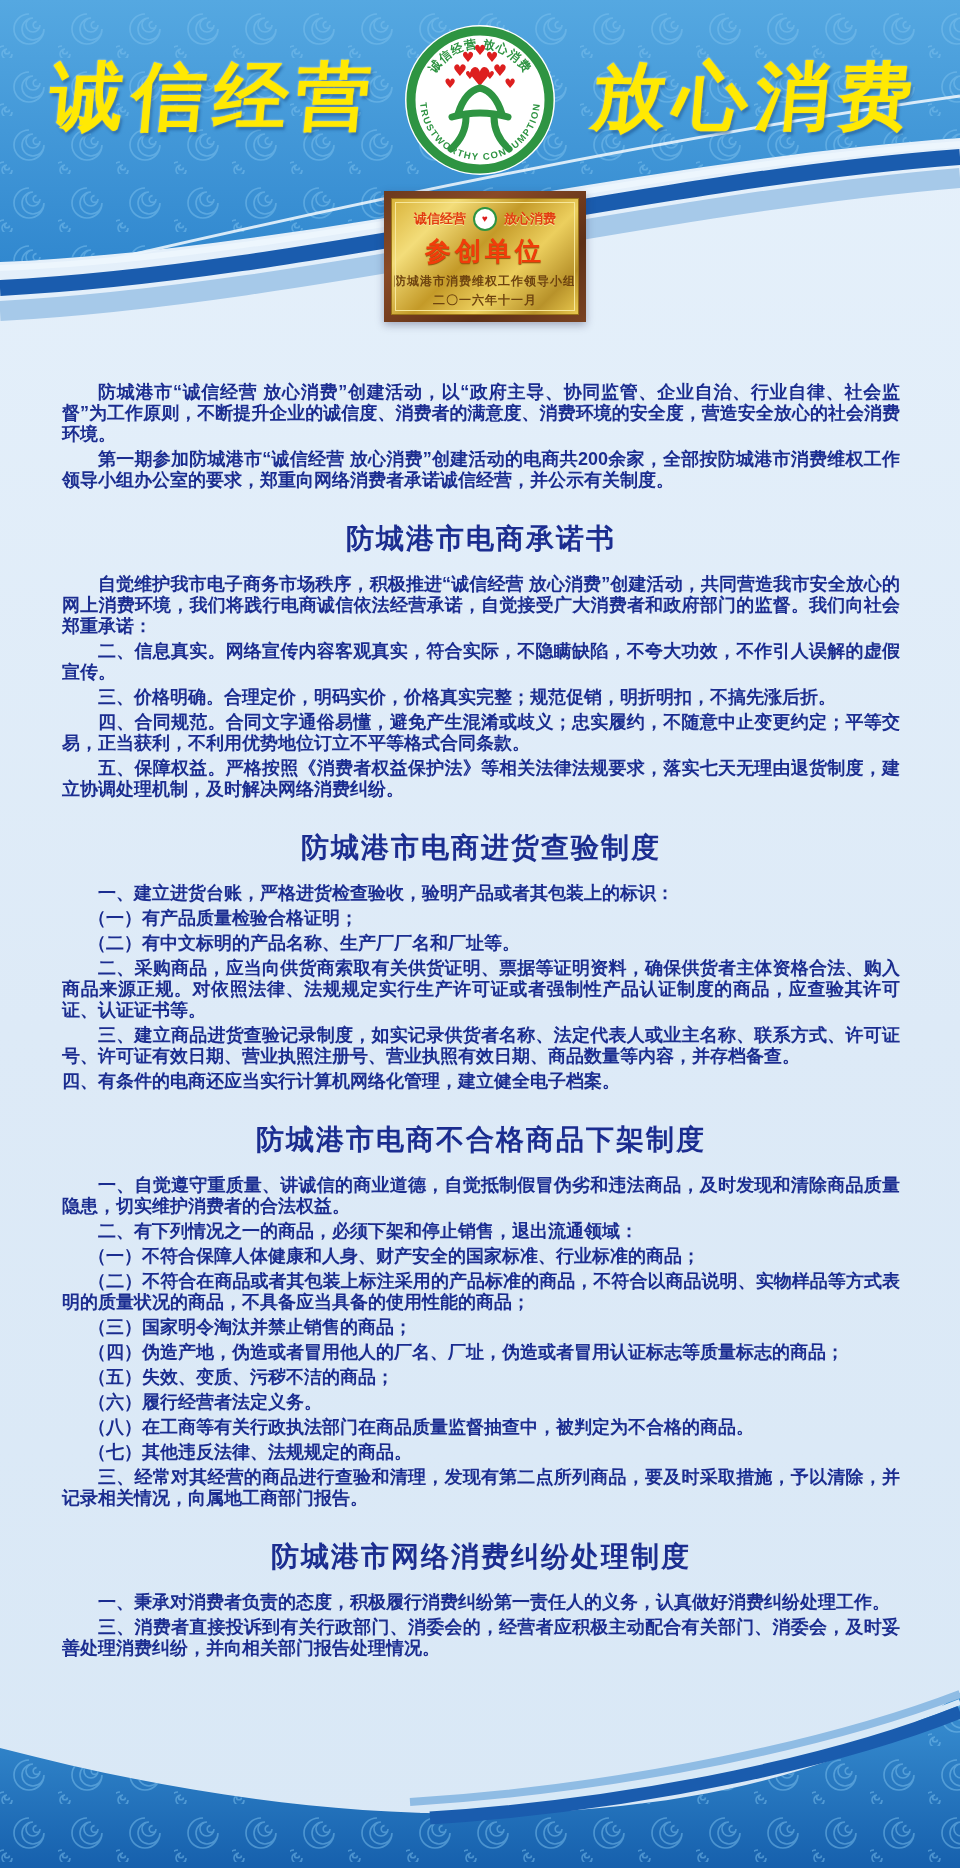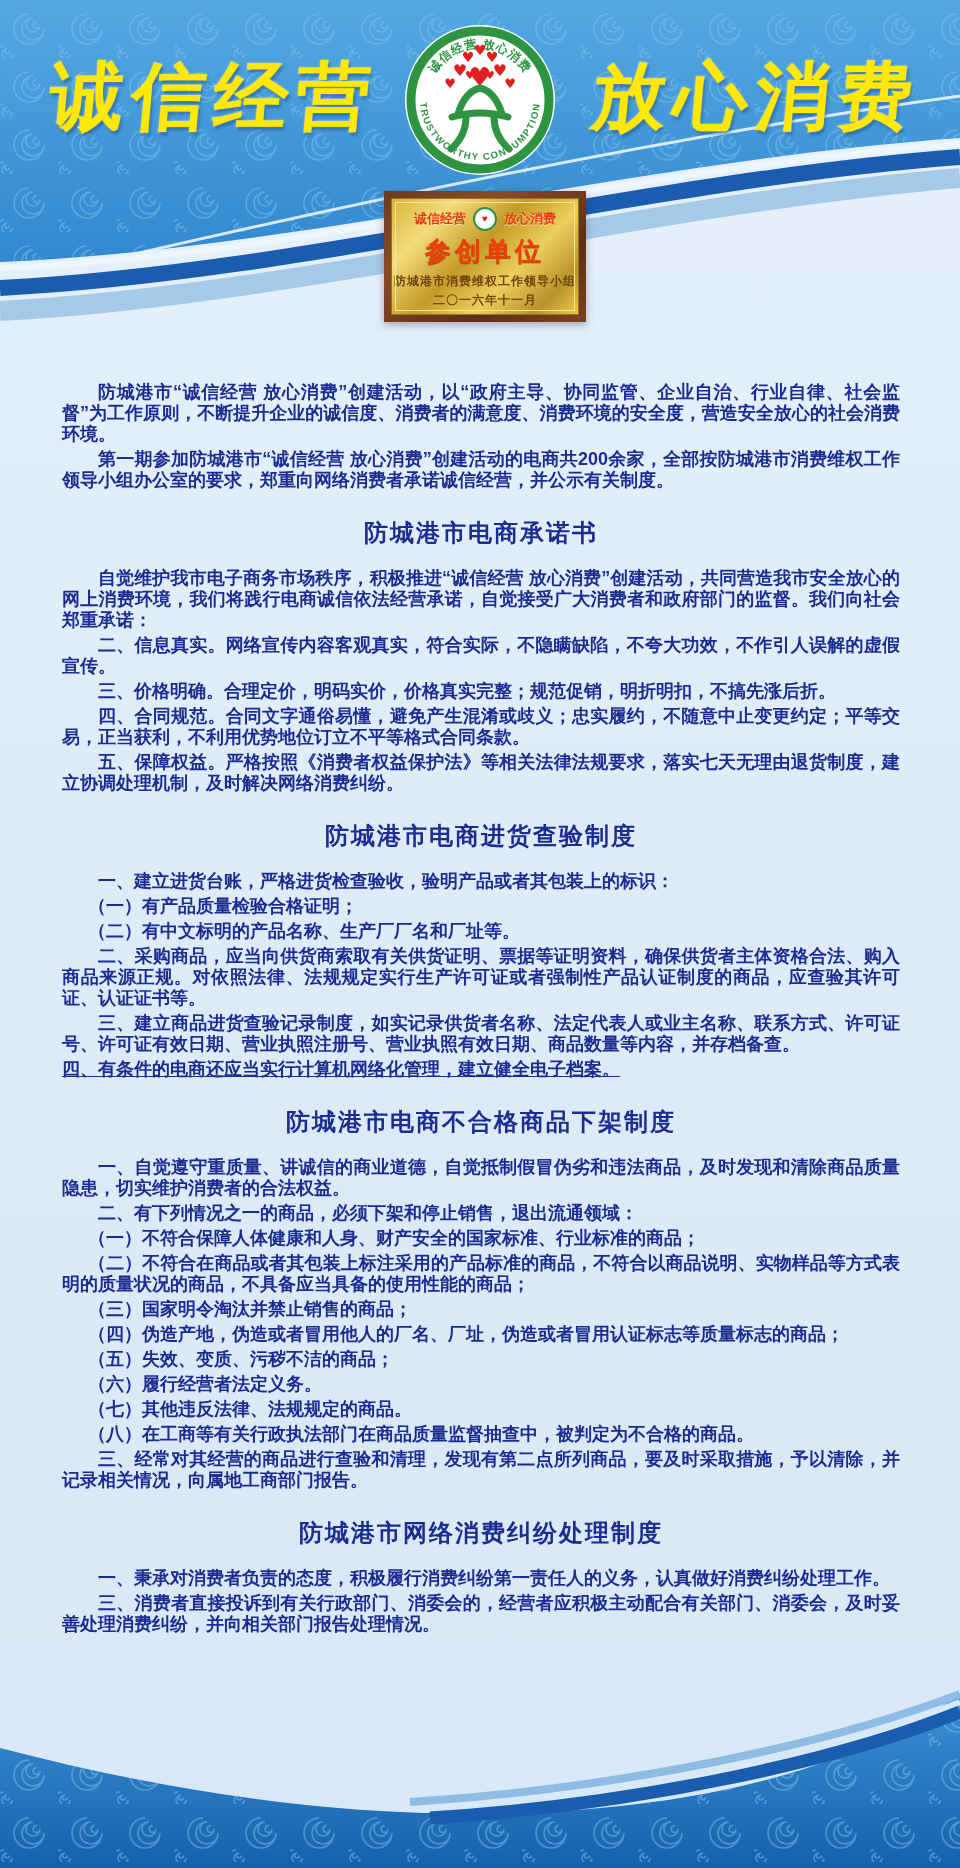--- a/index.html
+++ b/index.html
@@ -46,8 +46,8 @@
   .ind2{text-indent:2em;}
   .ind15{text-indent:1.45em;}
   .ind0{text-indent:0;text-decoration:underline;}
-  h2.sec{color:#1b2d90;font-size:24px;font-weight:900;text-align:center;
-    letter-spacing:2px;margin:24px 0 17px;line-height:36px;}
+  h2.sec{color:#1b2d90;font-size:28px;font-weight:900;text-align:center;
+    letter-spacing:2px;margin:30px 0 17px;line-height:36px;}
 </style>
 </head>
 <body>

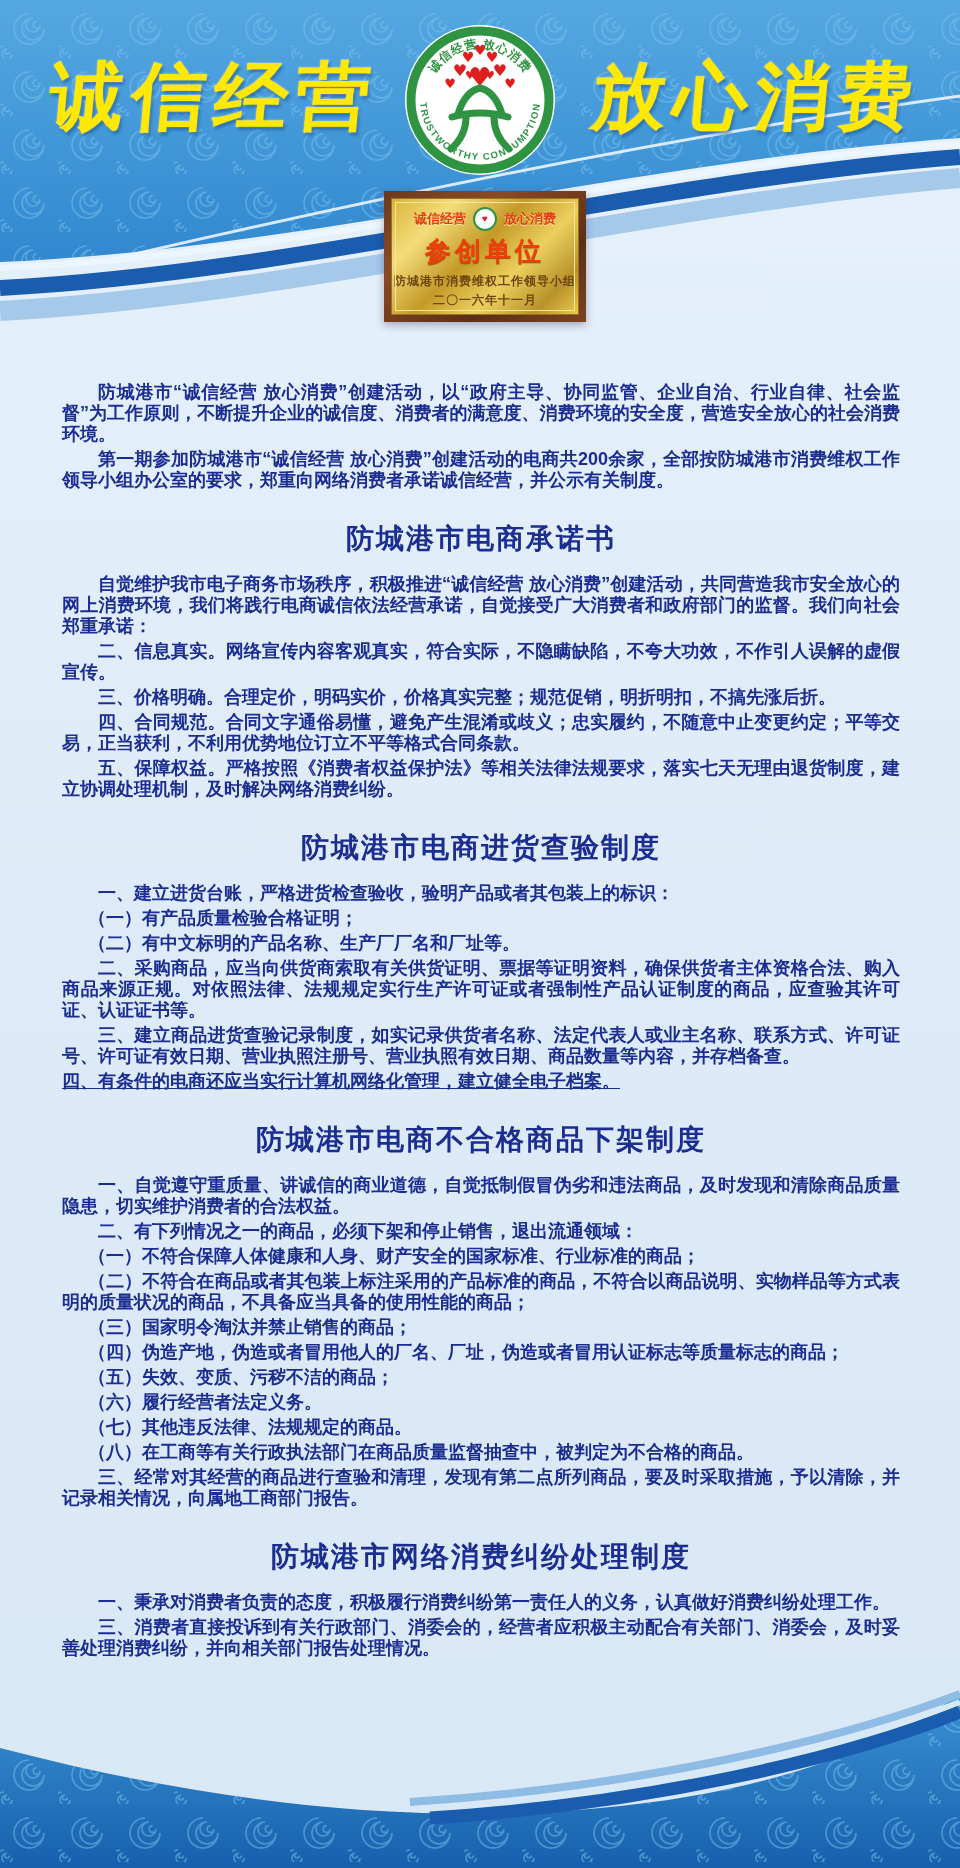--- a/index.html
+++ b/index.html
@@ -45,7 +45,7 @@
   .content p{margin:4px;text-align:justify;}
   .ind2{text-indent:2em;}
   .ind15{text-indent:1.45em;}
-  .ind0{text-indent:0;text-decoration:underline;}
+  .ind0{text-indent:0;}
   h2.sec{color:#1b2d90;font-size:28px;font-weight:900;text-align:center;
     letter-spacing:2px;margin:30px 0 17px;line-height:36px;}
 </style>

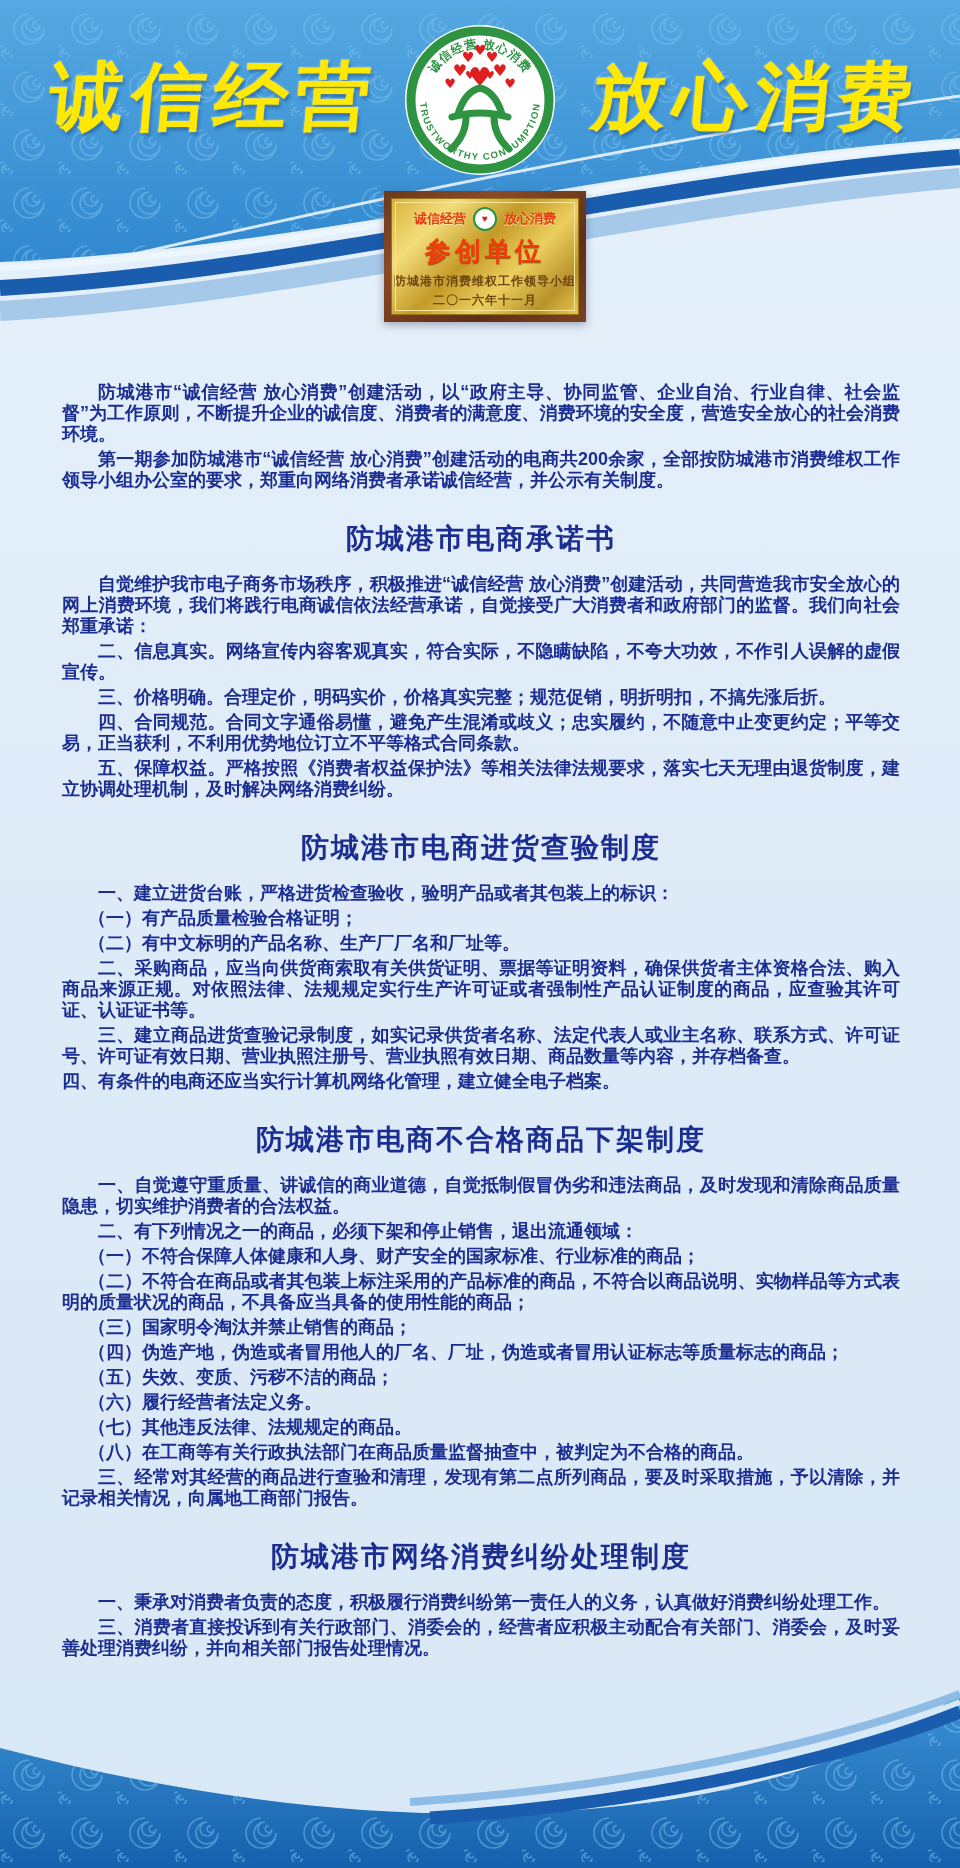--- a/index.html
+++ b/index.html
@@ -161,8 +161,8 @@
     <p class="ind15">（四）伪造产地，伪造或者冒用他人的厂名、厂址，伪造或者冒用认证标志等质量标志的商品；</p>
     <p class="ind15">（五）失效、变质、污秽不洁的商品；</p>
     <p class="ind15">（六）履行经营者法定义务。</p>
+    <p class="ind15">（八）在工商等有关行政执法部门在商品质量监督抽查中，被判定为不合格的商品。</p>
     <p class="ind15">（七）其他违反法律、法规规定的商品。</p>
-    <p class="ind15">（八）在工商等有关行政执法部门在商品质量监督抽查中，被判定为不合格的商品。</p>
     <p class="ind2">三、经常对其经营的商品进行查验和清理，发现有第二点所列商品，要及时采取措施，予以清除，并记录相关情况，向属地工商部门报告。</p>
 
     <h2 class="sec">防城港市网络消费纠纷处理制度</h2>

